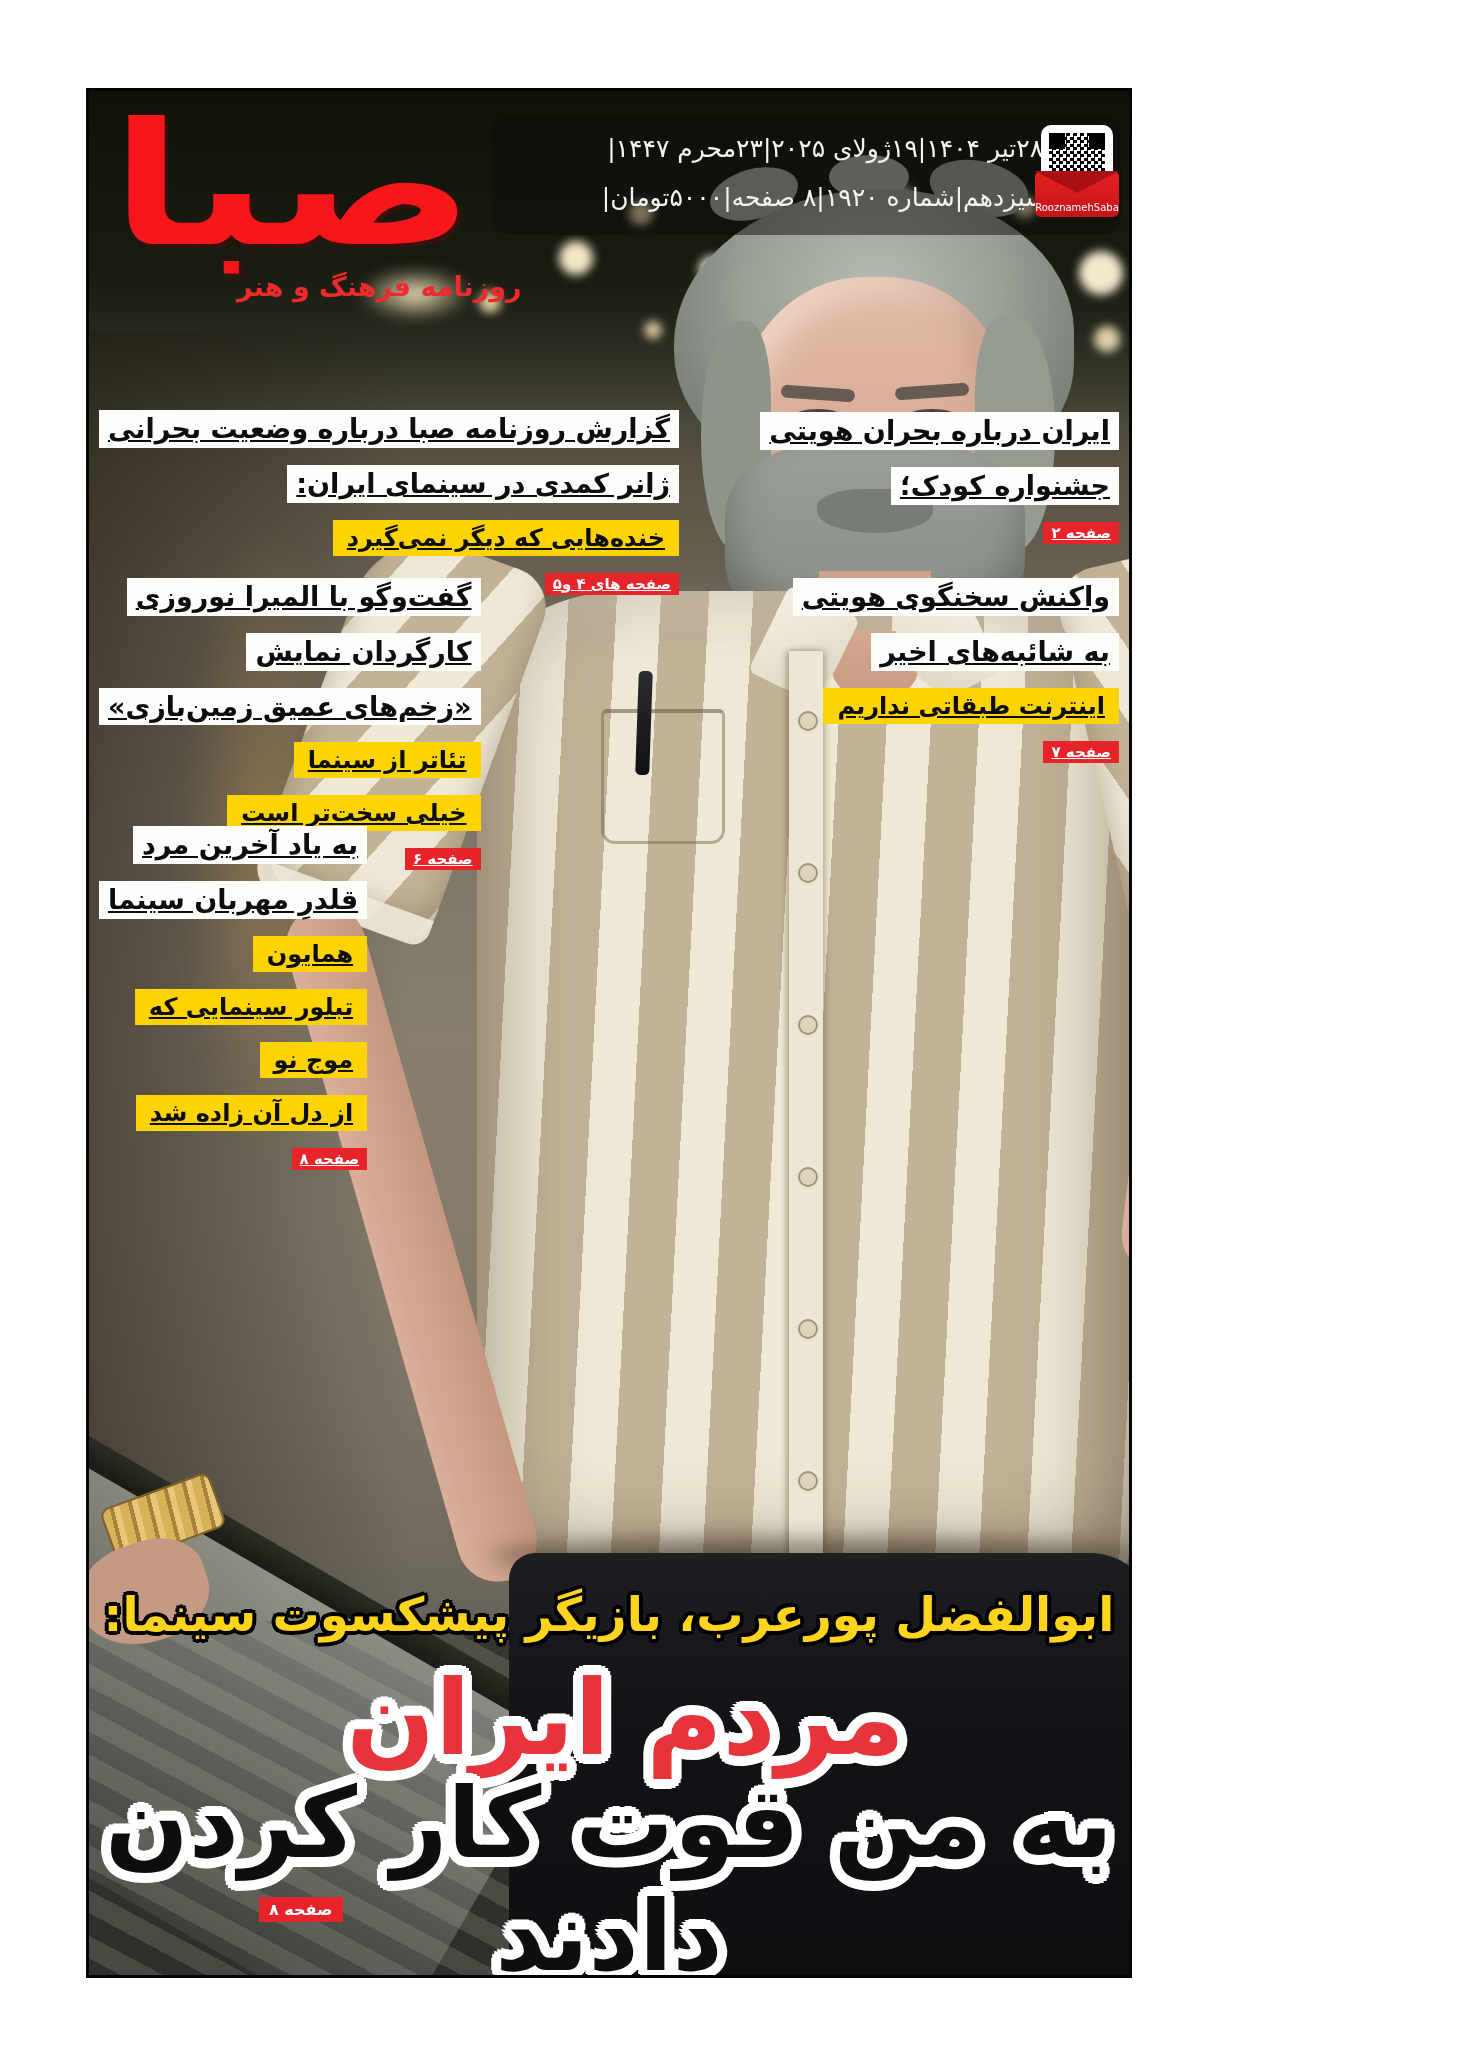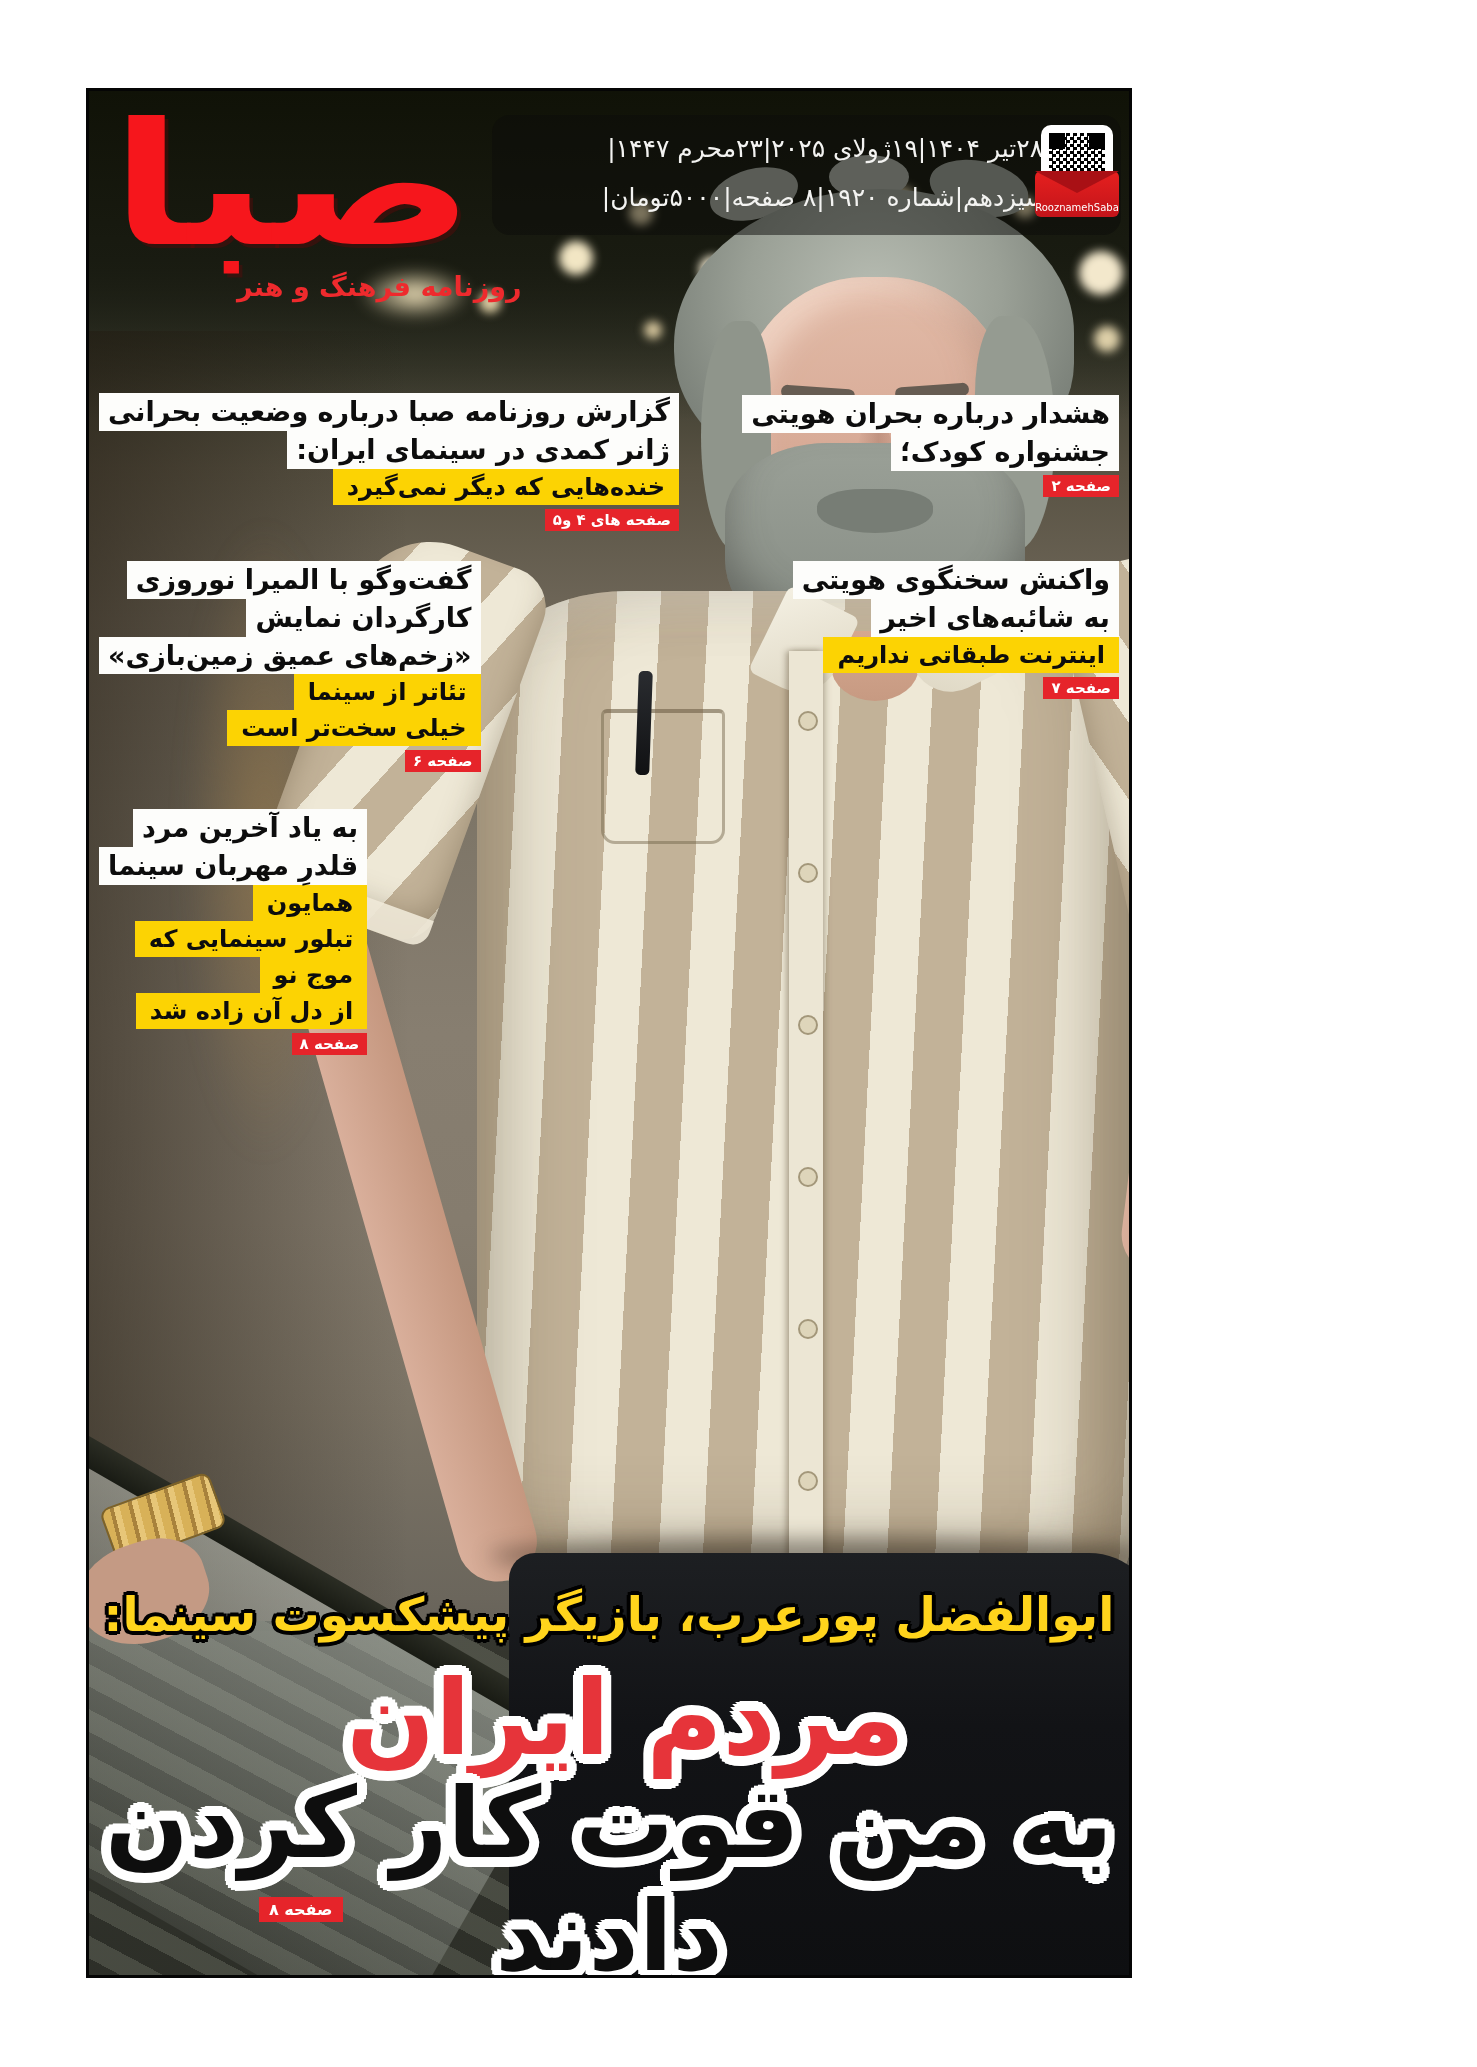--- a/index.html
+++ b/index.html
@@ -120,7 +120,7 @@
   .col{position:absolute;z-index:10;direction:rtl;}
   .col-l{left:10px;text-align:left;}
   .col-r{right:10px;text-align:right;}
-  .k,.h,.ref{display:table;font-weight:700;color:#0d0d0d;margin:0 0;}
+  .k,.h,.ref{display:table;font-weight:700;color:#0d0d0d;margin:17px 0;text-decoration:underline;}
   .col-r .k,.col-r .h,.col-r .ref{margin-left:auto;}
   .k{background:#fdfdfb;font-size:27px;line-height:1.25;padding:2px 9px;}
   .h{background:#fcd303;font-size:24px;line-height:1.25;padding:3px 14px;}

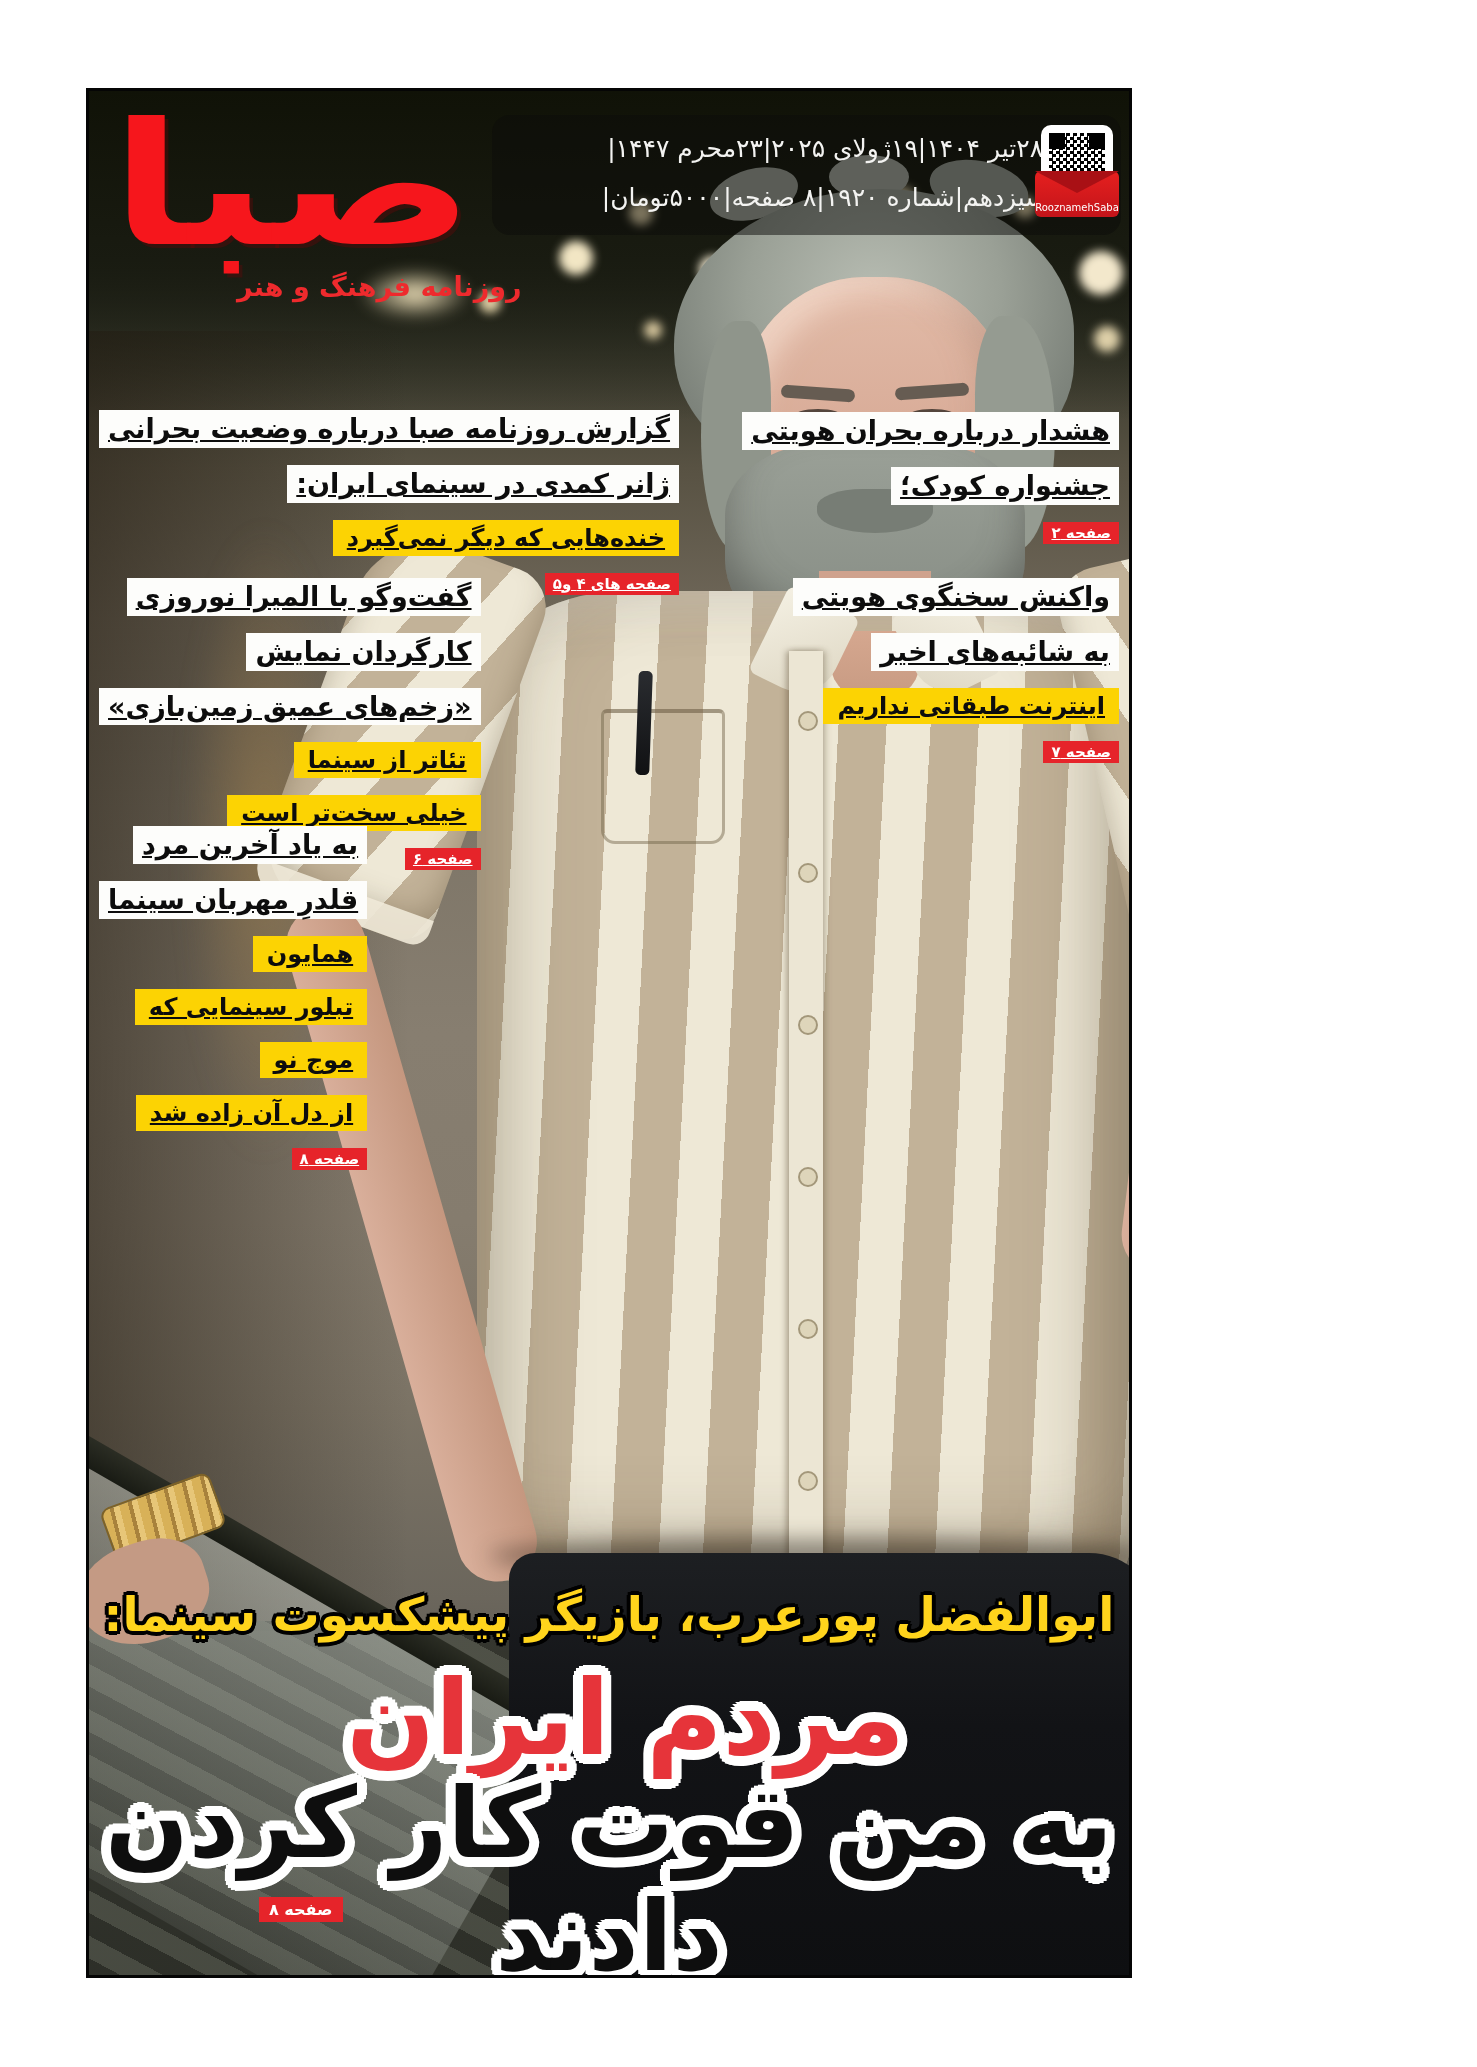--- a/index.html
+++ b/index.html
@@ -268,7 +268,7 @@
     </div>
 
     <div class="col col-r s-r1">
-      <div class="k" dir="rtl">هشدار درباره بحران هویتی</div>
+      <div class="k" dir="rtl">ایران درباره بحران هویتی</div>
       <div class="k" dir="rtl">جشنواره کودک؛</div>
       <div class="ref" dir="rtl">صفحه ۲</div>
     </div>

